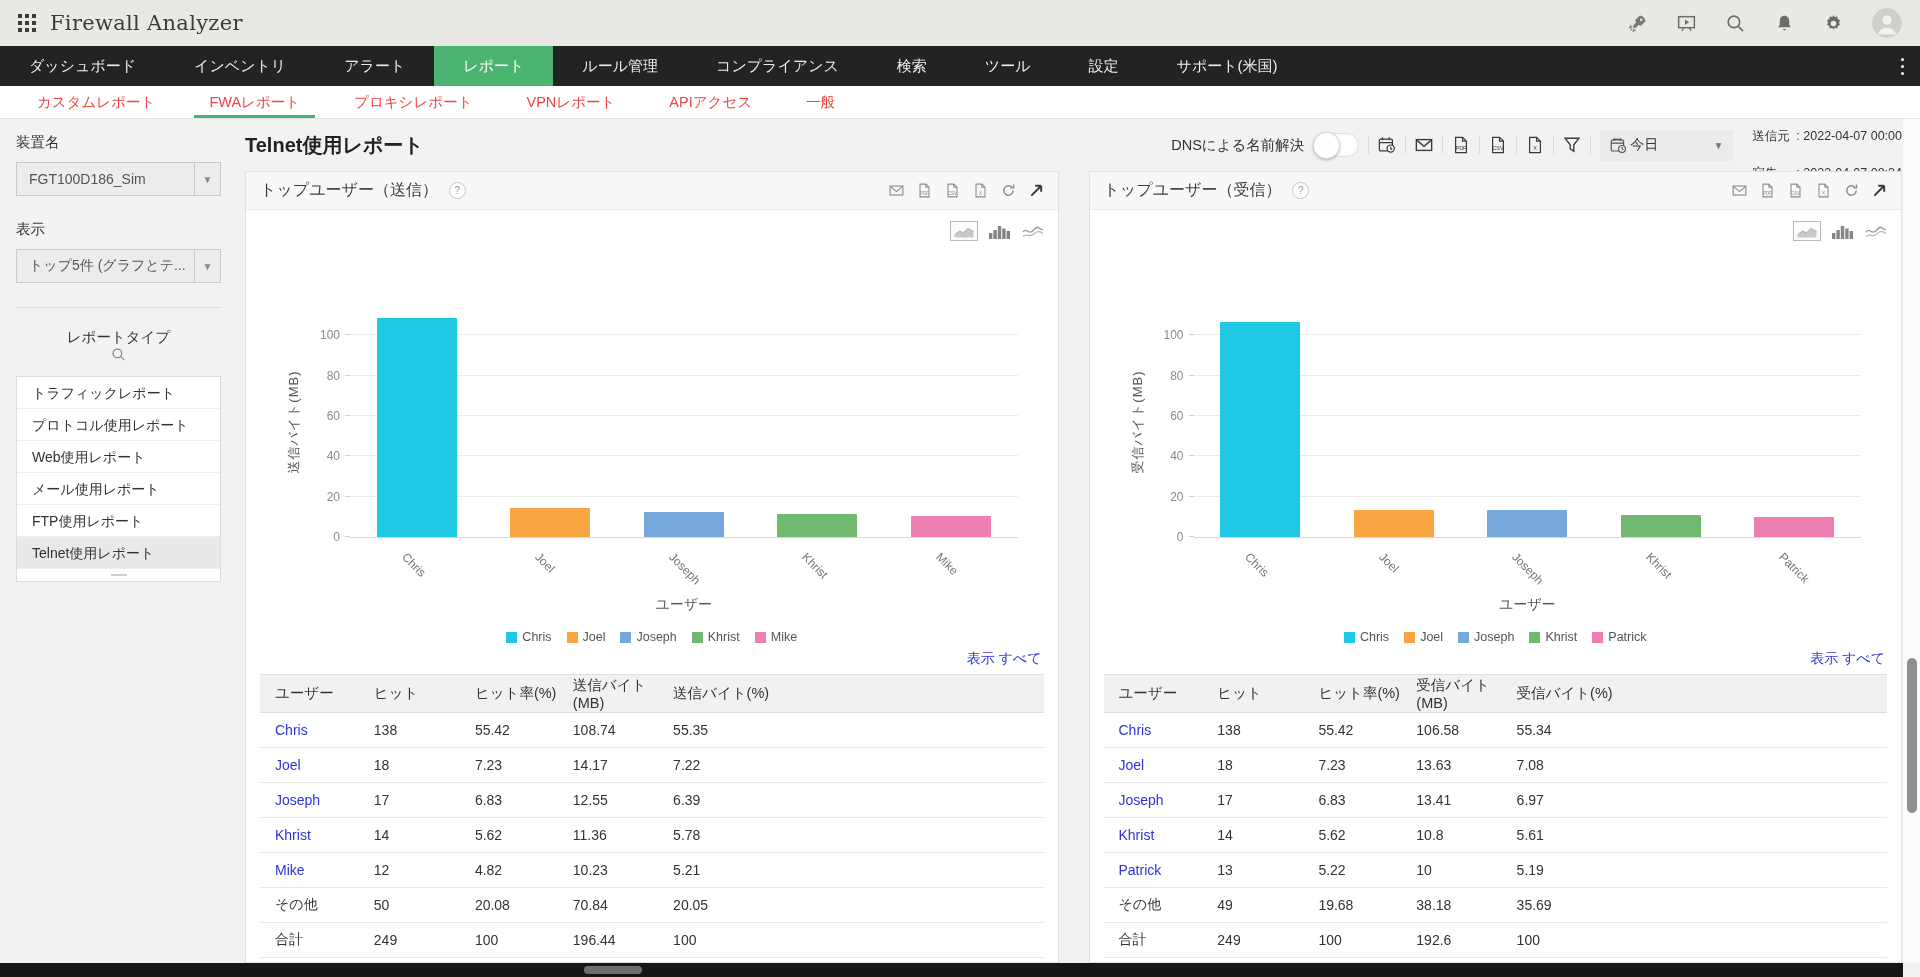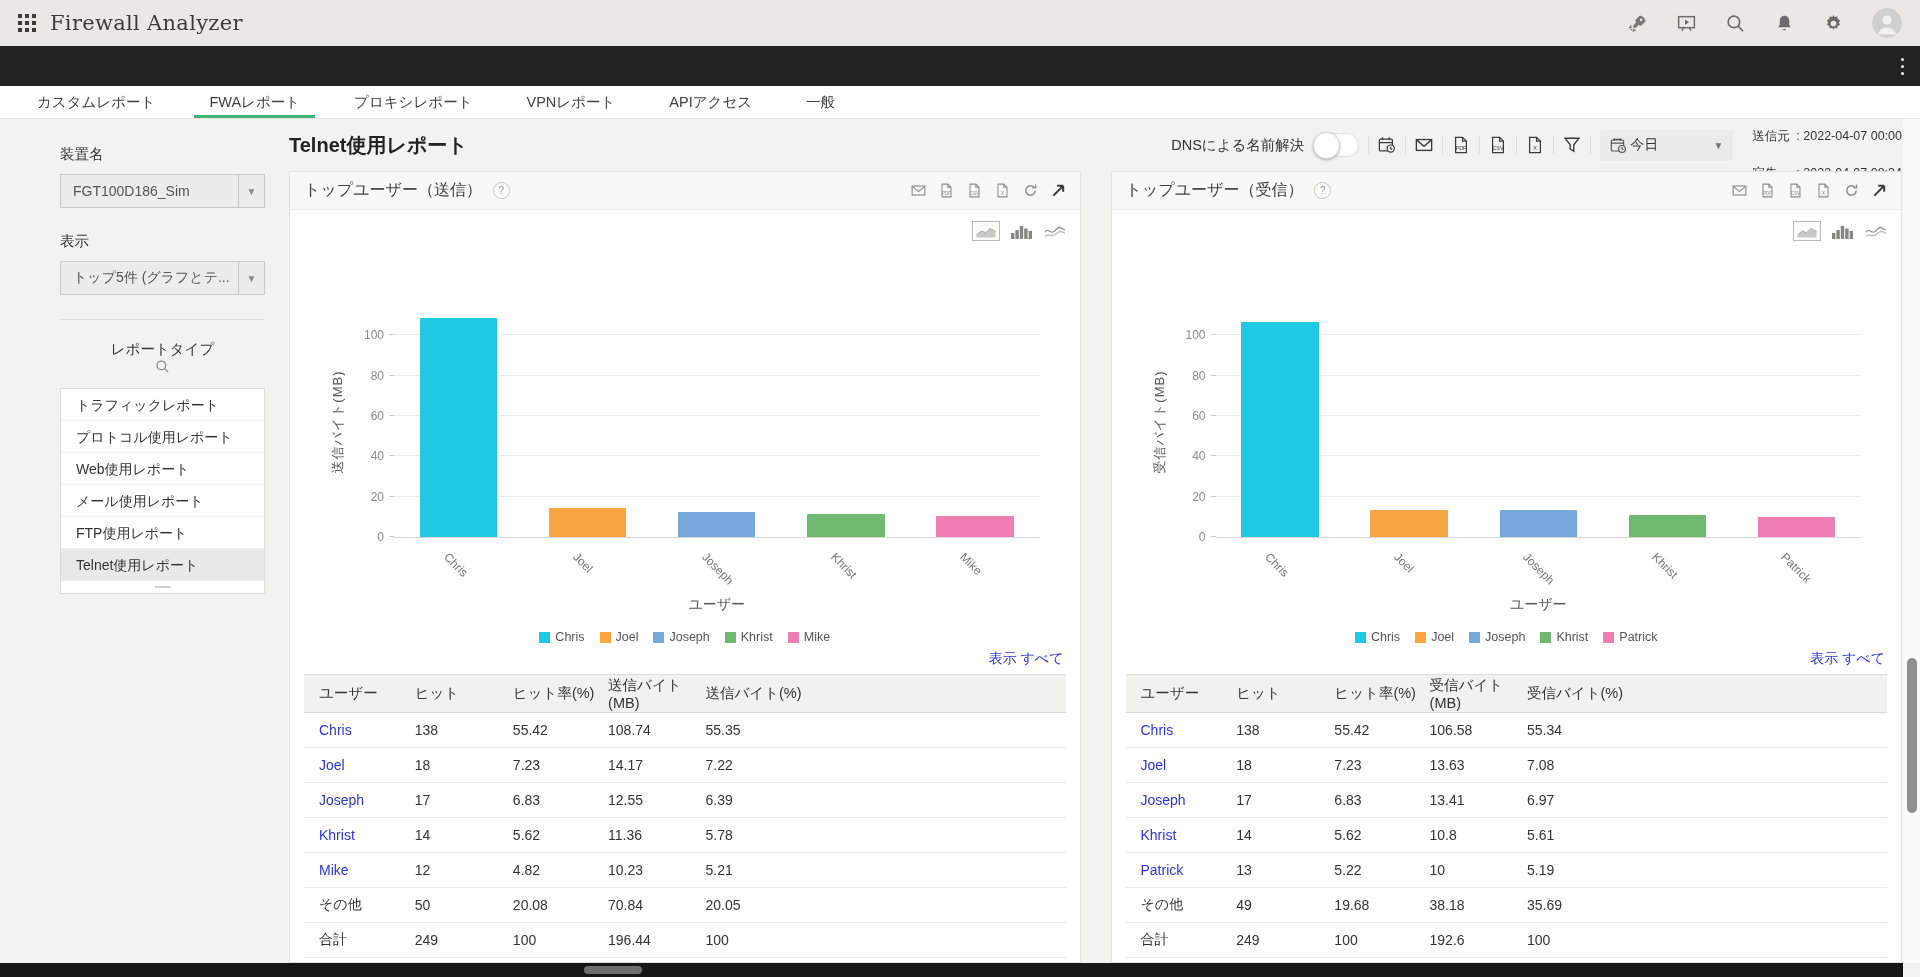--- a/index.html
+++ b/index.html
@@ -171,6 +171,18 @@
 </header>
 
 <nav class="main-nav">
+  <span class="nav-items" style="display:flex;align-items:stretch;">
+      <div class="nav-item">ダッシュボード</div>
+      <div class="nav-item">インベントリ</div>
+      <div class="nav-item">アラート</div>
+      <div class="nav-item active">レポート</div>
+      <div class="nav-item">ルール管理</div>
+      <div class="nav-item">コンプライアンス</div>
+      <div class="nav-item">検索</div>
+      <div class="nav-item">ツール</div>
+      <div class="nav-item">設定</div>
+      <div class="nav-item">サポート(米国)</div>
+    </span>
   <span class="nav-more">
       <span style="display:flex;flex-direction:column;align-items:center;">
         <i class="dot"></i>

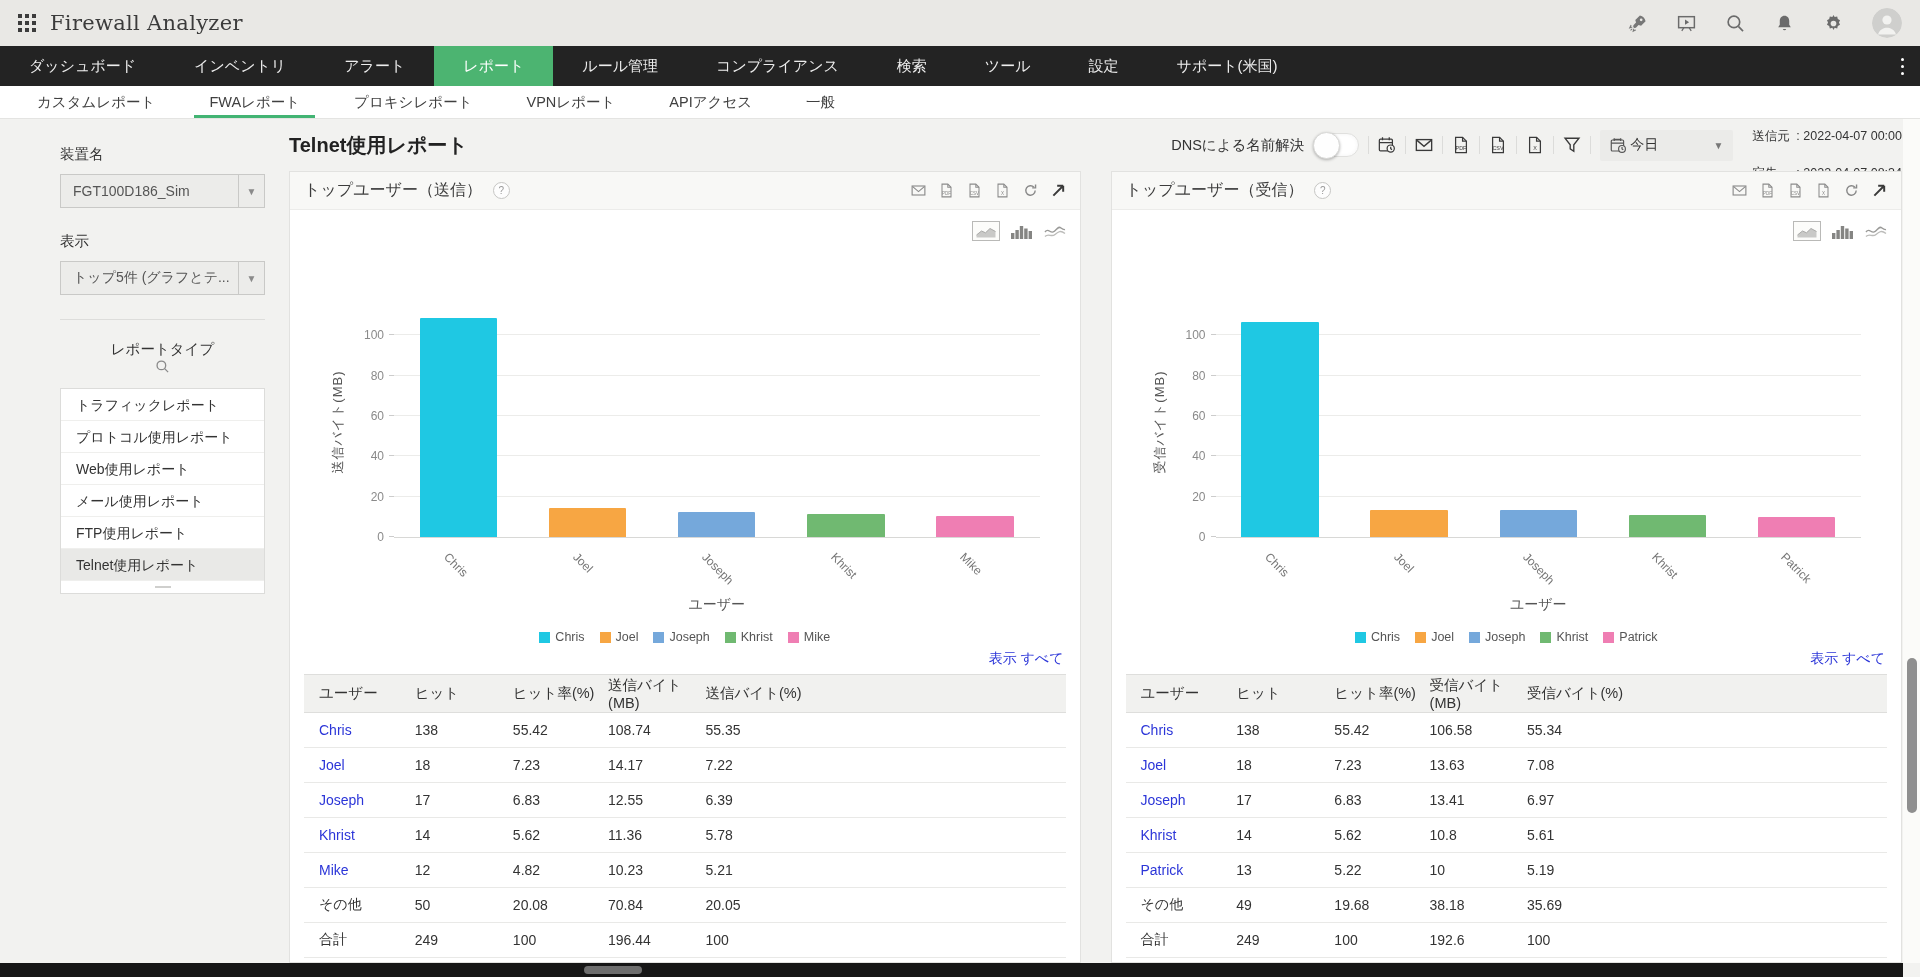--- a/index.html
+++ b/index.html
@@ -26,7 +26,7 @@
   .nav-more .dot { width:3px; height:3px; background:#fff; border-radius:50%; margin:2px 0; }
 
   
-  .sub-nav { height:33px; background:#fff; border-bottom:1px solid #e4e4e2; display:flex; padding-left:10px; font-size:14.5px; color:#404040; }
+  .sub-nav { height:33px; background:#fff; border-bottom:1px solid #e4e4e2; display:flex; padding-left:10px; font-size:14.5px; color:#ef4444; }
   .sub-item { padding:0 27px; display:flex; align-items:center; position:relative; cursor:pointer; white-space:nowrap; }
   .sub-item.active::after { content:""; position:absolute; left:12px; right:12px; bottom:0; height:3px; background:#42b473; }
 

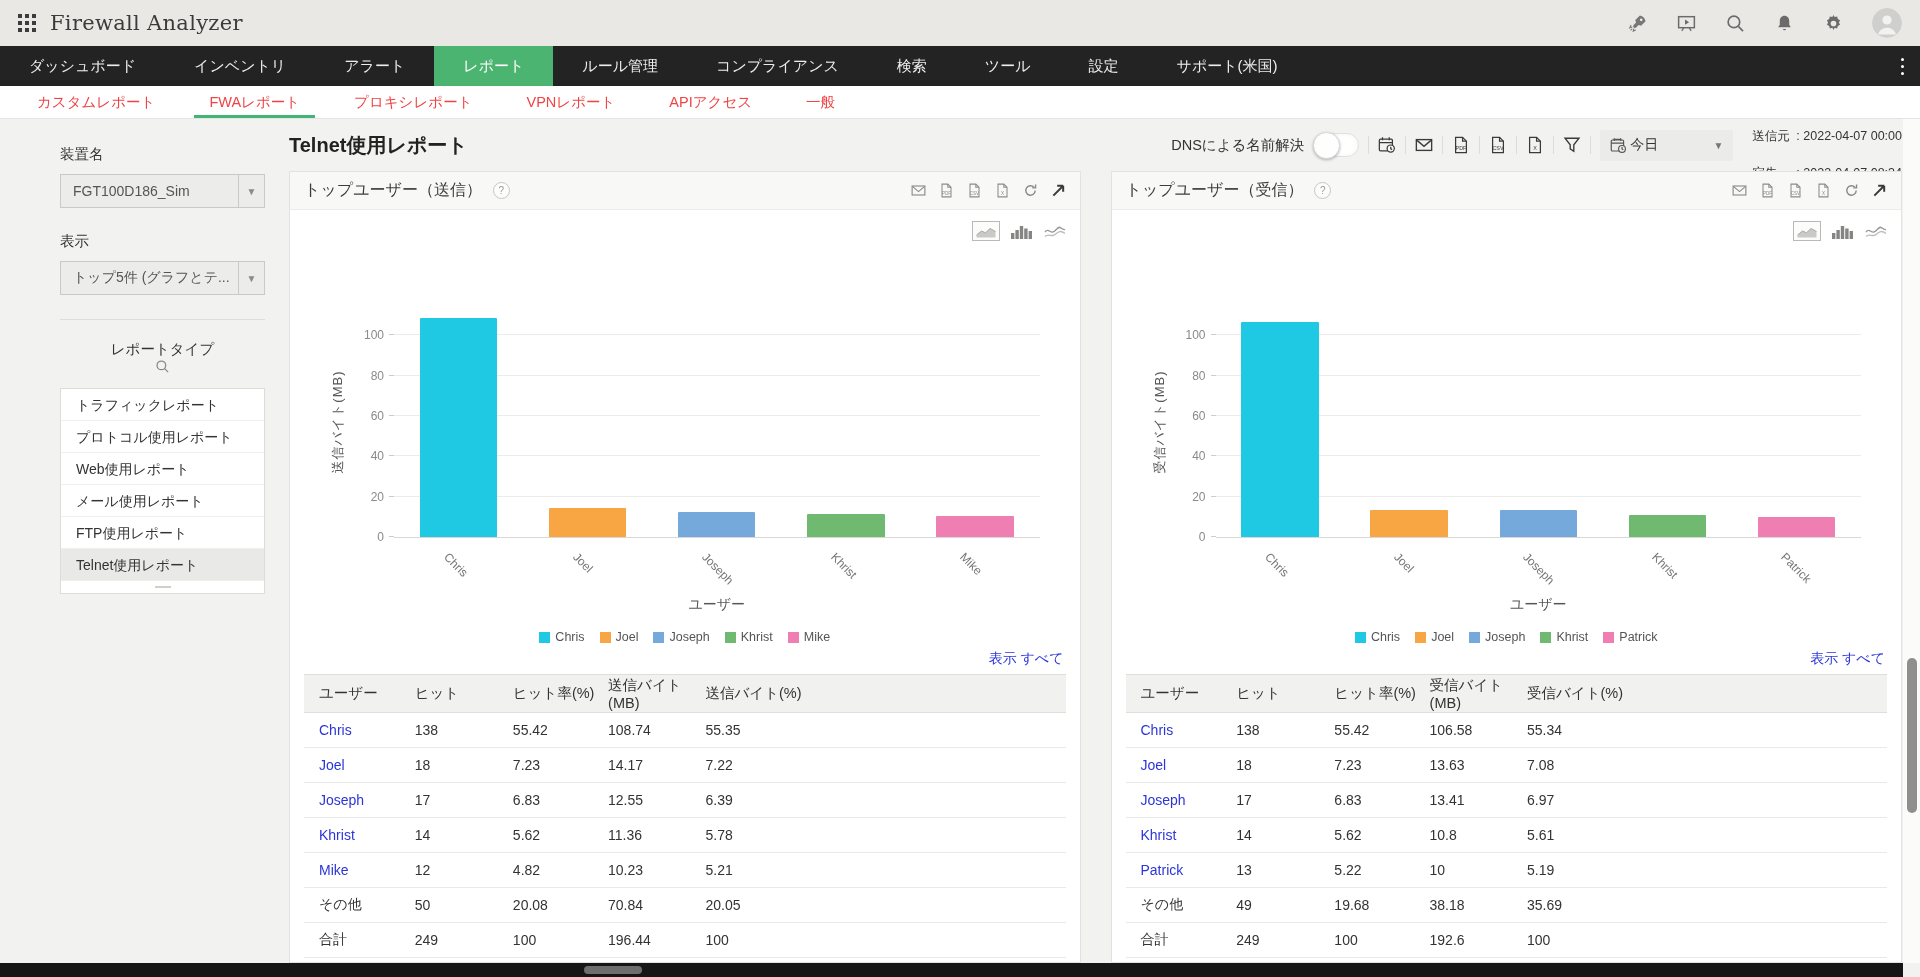--- a/index.html
+++ b/index.html
@@ -32,7 +32,7 @@
 
   
   .layout { display:flex; height:calc(977px - 119px - 14px); }
-  .sidebar { width:237px; min-width:237px; padding:16px 16px 0;margin-left:44px; }
+  .sidebar { width:237px; min-width:237px; padding:4px 16px 0; }
   .side-label { font-size:14.5px; color:#333; margin:10px 0 10px; }
   .side-select { height:34px; background:#ececea; border:1px solid #c9c9c7; border-radius:0; display:flex; align-items:center; font-size:14px; color:#555; padding-left:12px; position:relative; cursor:pointer; white-space:nowrap; overflow:hidden; }
   .side-select .caret-box { position:absolute; right:0; top:0; bottom:0; width:26px; border-left:1px solid #c9c9c7; display:flex; align-items:center; justify-content:center; color:#8a8a8a; font-size:10px; }

